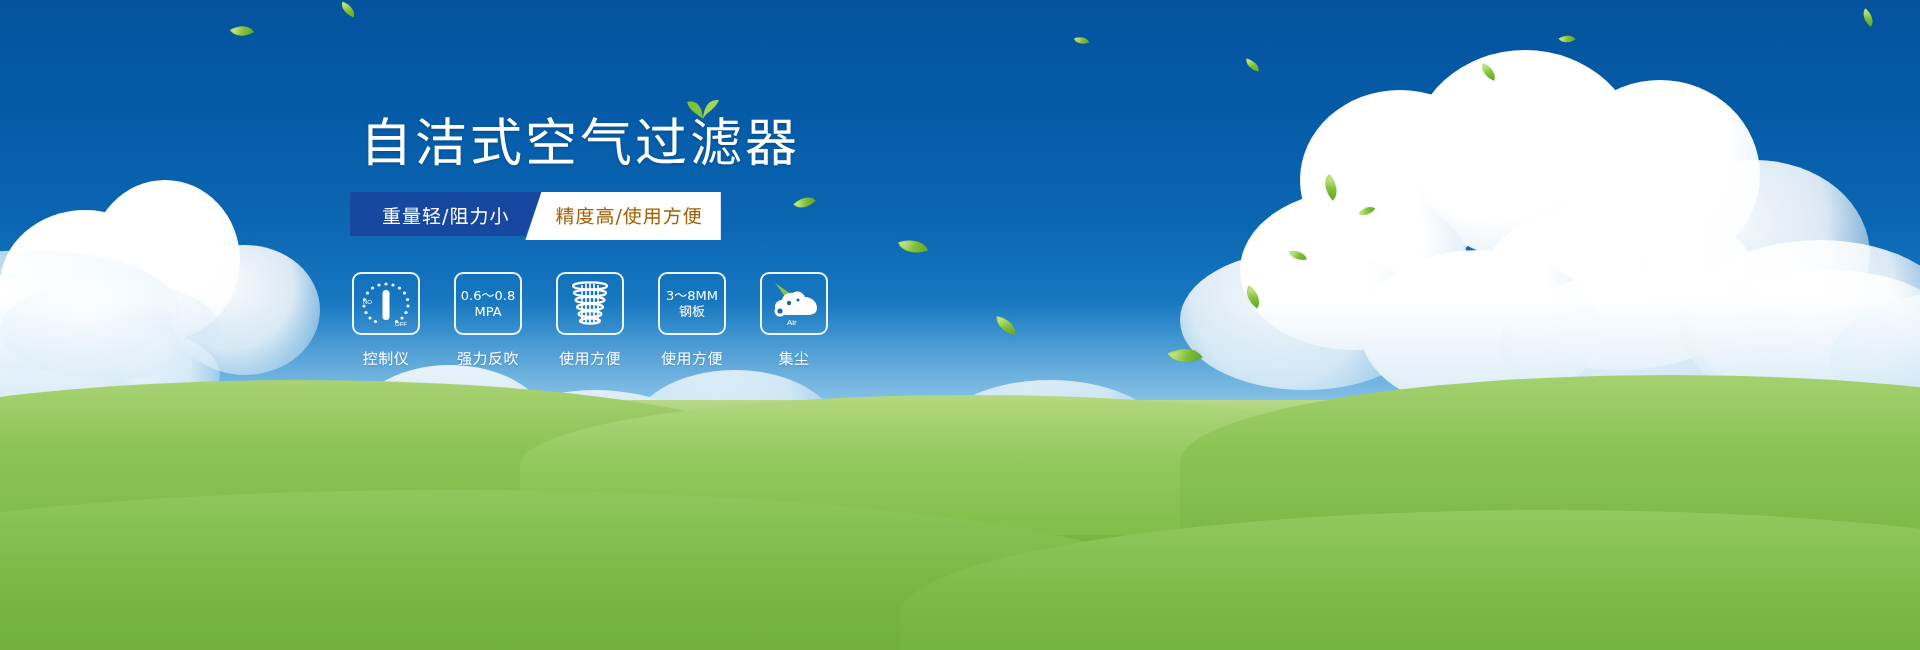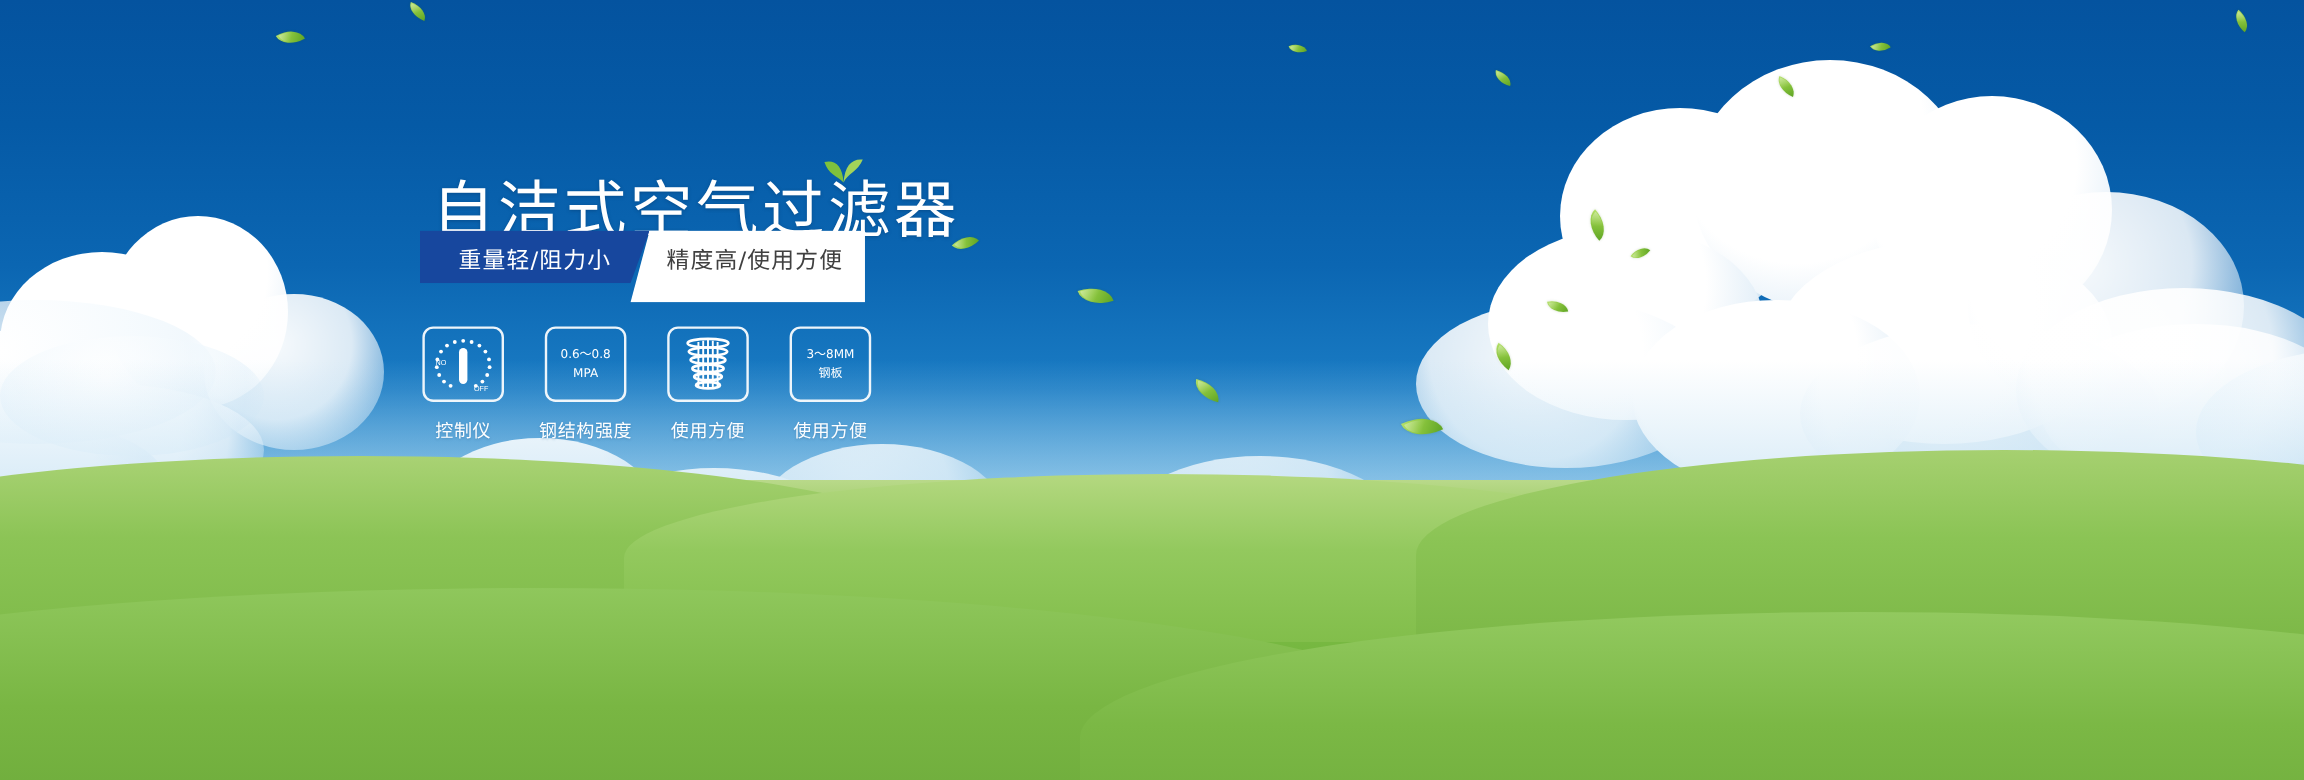--- a/index.html
+++ b/index.html
@@ -52,7 +52,7 @@
   #content{position:absolute;left:0;top:0;width:1920px;height:650px;}
 
   .title-wrap{
-    position:absolute;left:300px;top:112px;width:560px;text-align:center;margin-top:33px;
+    position:absolute;left:300px;top:112px;width:560px;text-align:center;
   }
   .title{
     font-size:52px;line-height:62px;color:#ffffff;letter-spacing:3px;

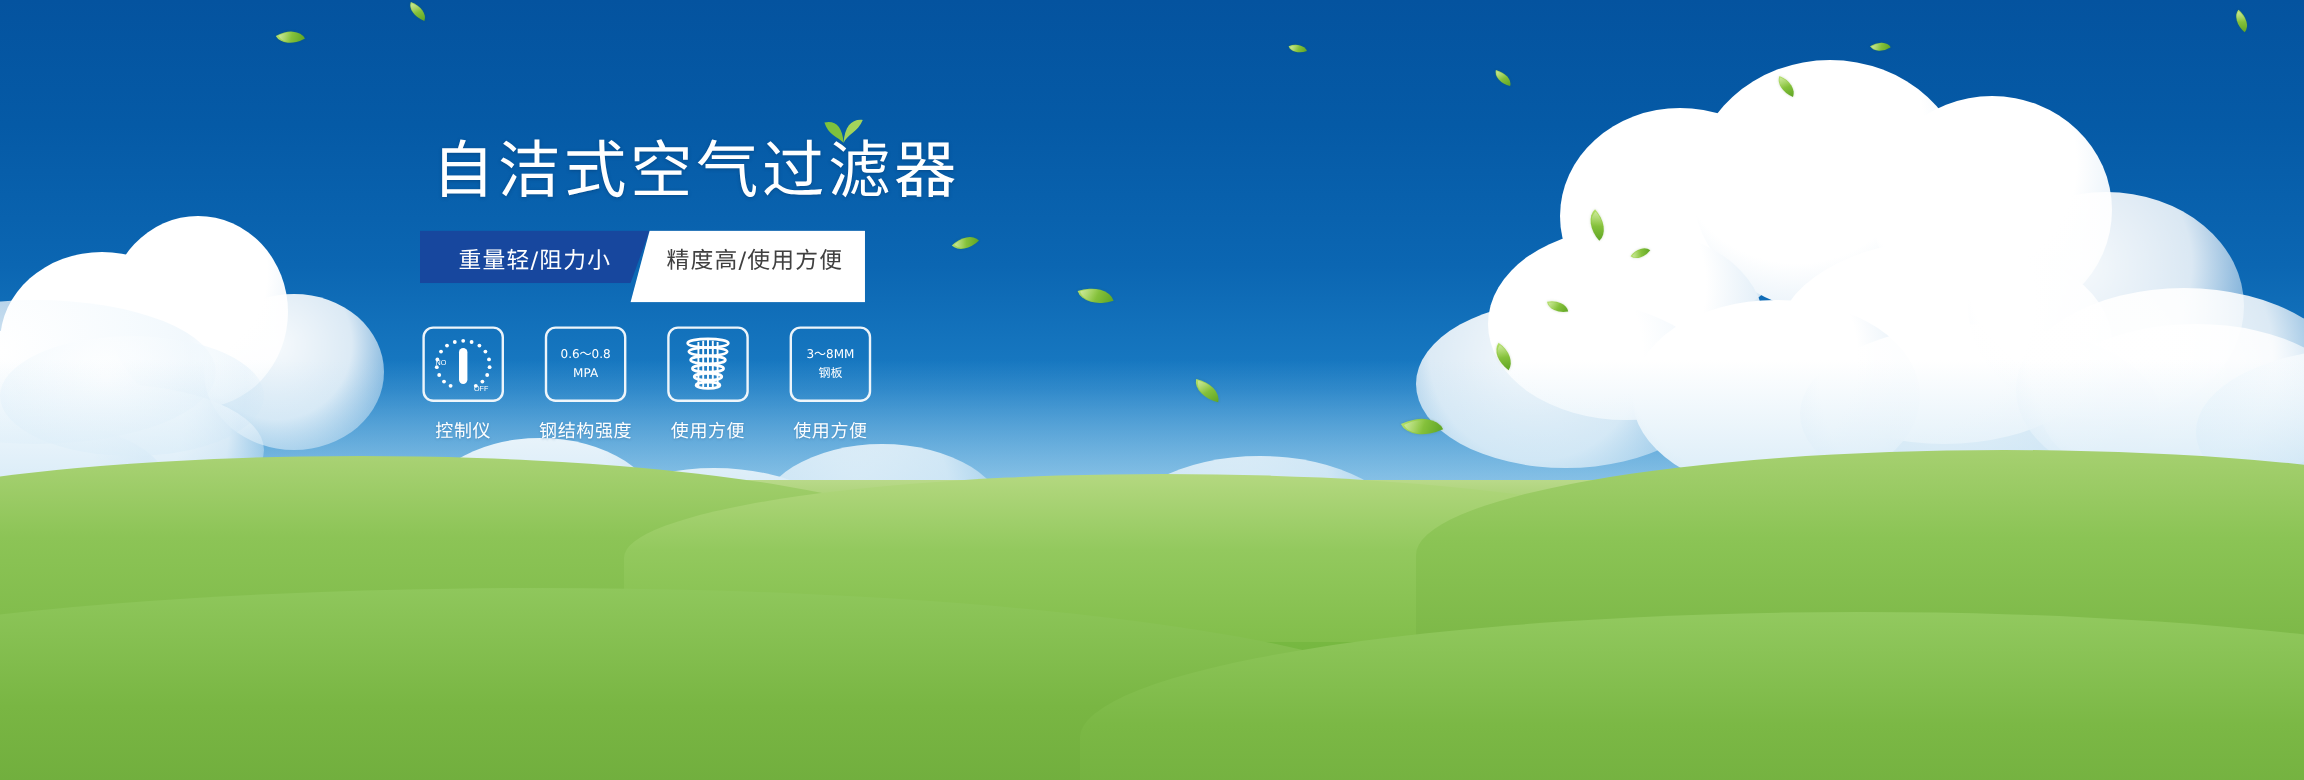--- a/index.html
+++ b/index.html
@@ -77,7 +77,7 @@
     padding-right:32px;
   }
   .tag-b{
-    background:#ffffff;color:#404040;padding:0 18px 16px 26px;margin-left:-16px;
+    background:#ffffff;color:#a16207;padding:0 18px 4px 26px;margin-left:-16px;
     clip-path:polygon(16px 0,100% 0,100% 100%,0 100%);
     padding-left:30px;
   }

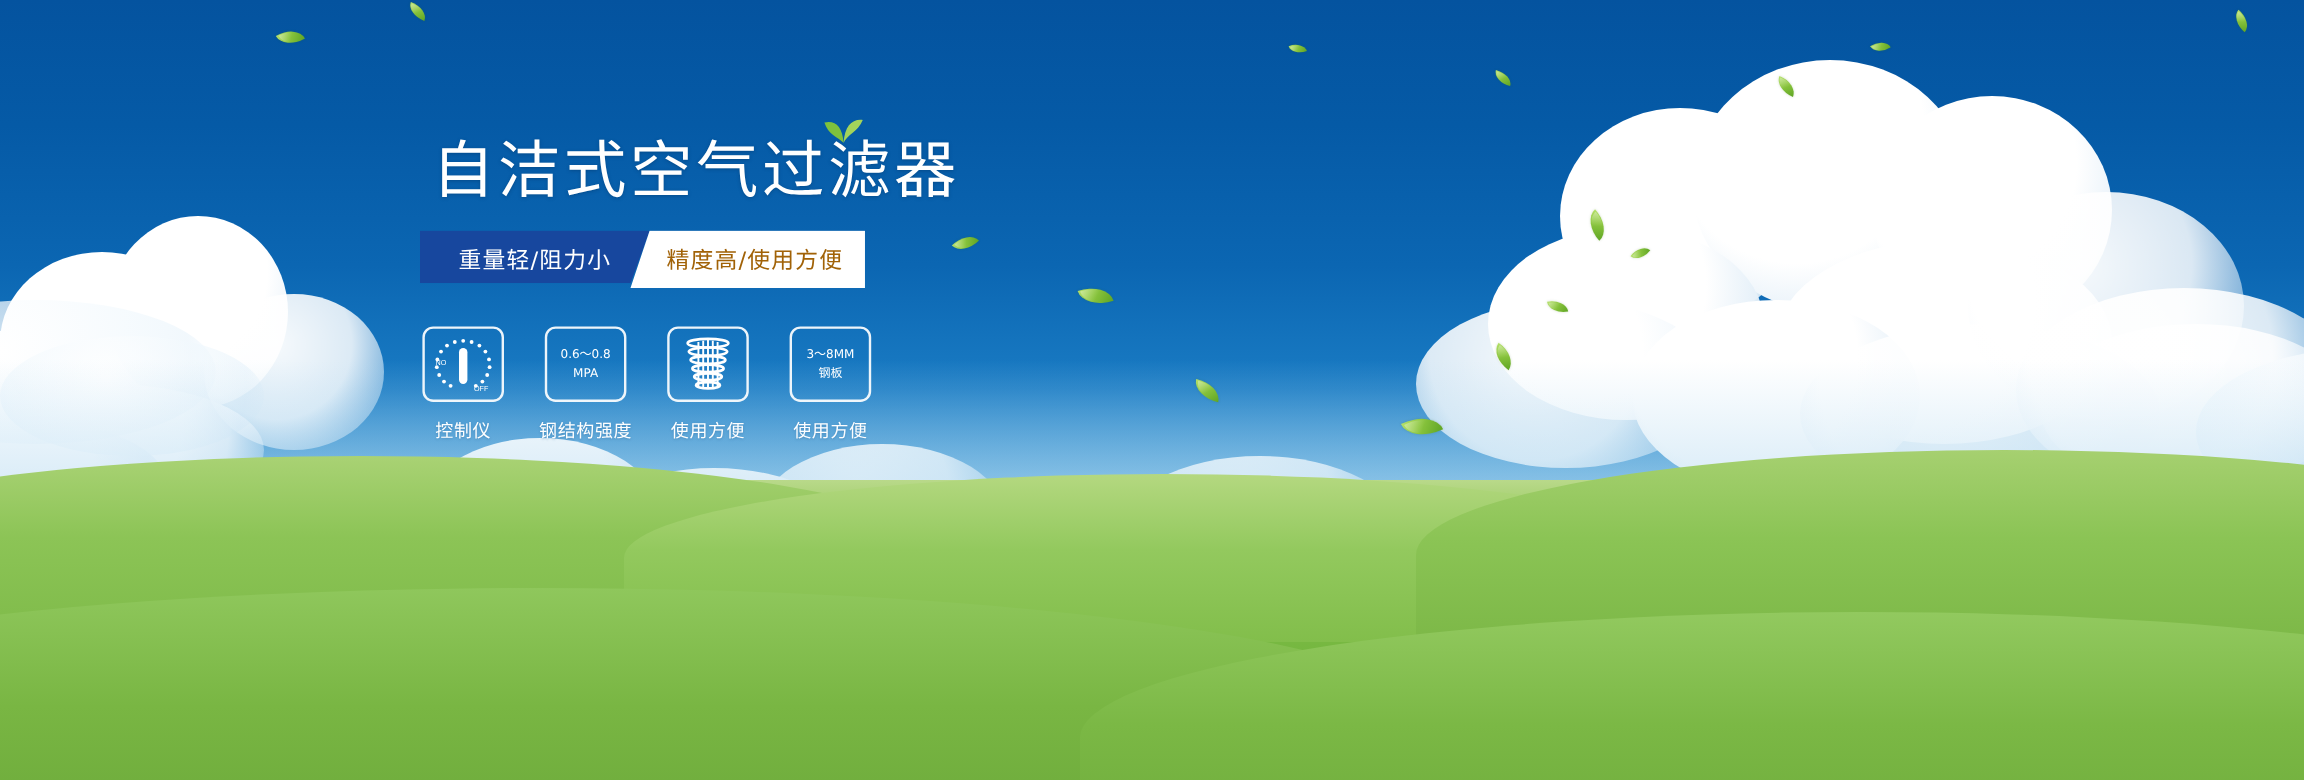--- a/index.html
+++ b/index.html
@@ -92,7 +92,7 @@
     color:#fff;
   }
   .fbox .ftext{
-    font-size:10px;line-height:16px;text-align:center;color:#fff;
+    font-size:13px;line-height:16px;text-align:center;color:#fff;
     font-family:"DejaVu Sans","Liberation Sans",sans-serif;letter-spacing:0px;
     white-space:nowrap;
   }

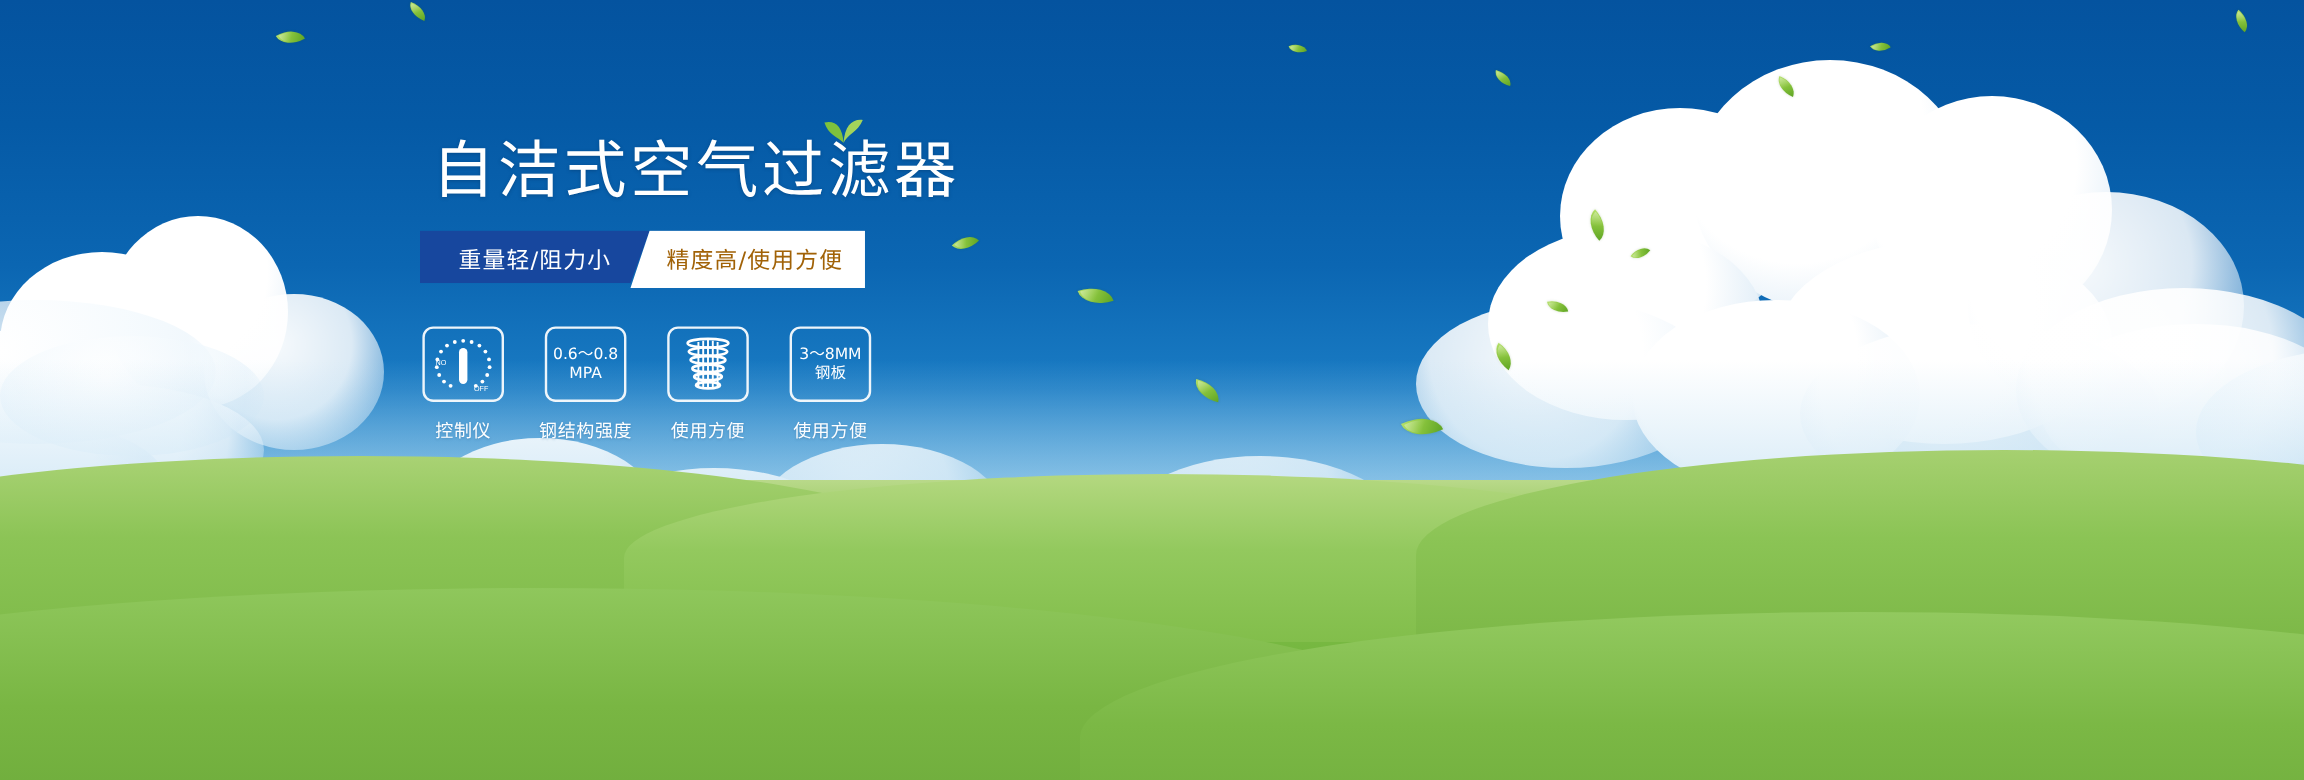--- a/index.html
+++ b/index.html
@@ -286,6 +286,27 @@
         <div class="fcap">使用方便</div>
       </div>
 
+      <div class="feature">
+        <div class="fbox">
+          <svg width="54" height="46" viewBox="0 0 54 46">
+            <path d="M8 2 L30 17 L22 21 Z" fill="#8cc63f" opacity="0.95"></path>
+            <g fill="#ffffff">
+              <path d="M20 34 C12 34 8 30 8 26 C8 22 11 19 15 19 C16 14 21 11 26 12
+                       C30 9 36 11 38 16 C45 16 50 21 50 27 C50 32 46 34 41 34 Z"></path>
+              <circle cx="13" cy="30" r="5.5"></circle>
+              <circle cx="22" cy="22" r="4.5"></circle>
+              <circle cx="31" cy="19" r="3.5"></circle>
+            </g>
+            <g fill="#1565b0">
+              <circle cx="13" cy="30" r="2.6"></circle>
+              <circle cx="22" cy="22" r="2.2"></circle>
+              <circle cx="31" cy="19" r="1.6"></circle>
+            </g>
+            <text x="20" y="44" font-size="8" fill="#ffffff" font-family="Liberation Sans, sans-serif">Air</text>
+          </svg>
+        </div>
+        <div class="fcap">集尘</div>
+      </div>
 
     </div>
   </div>

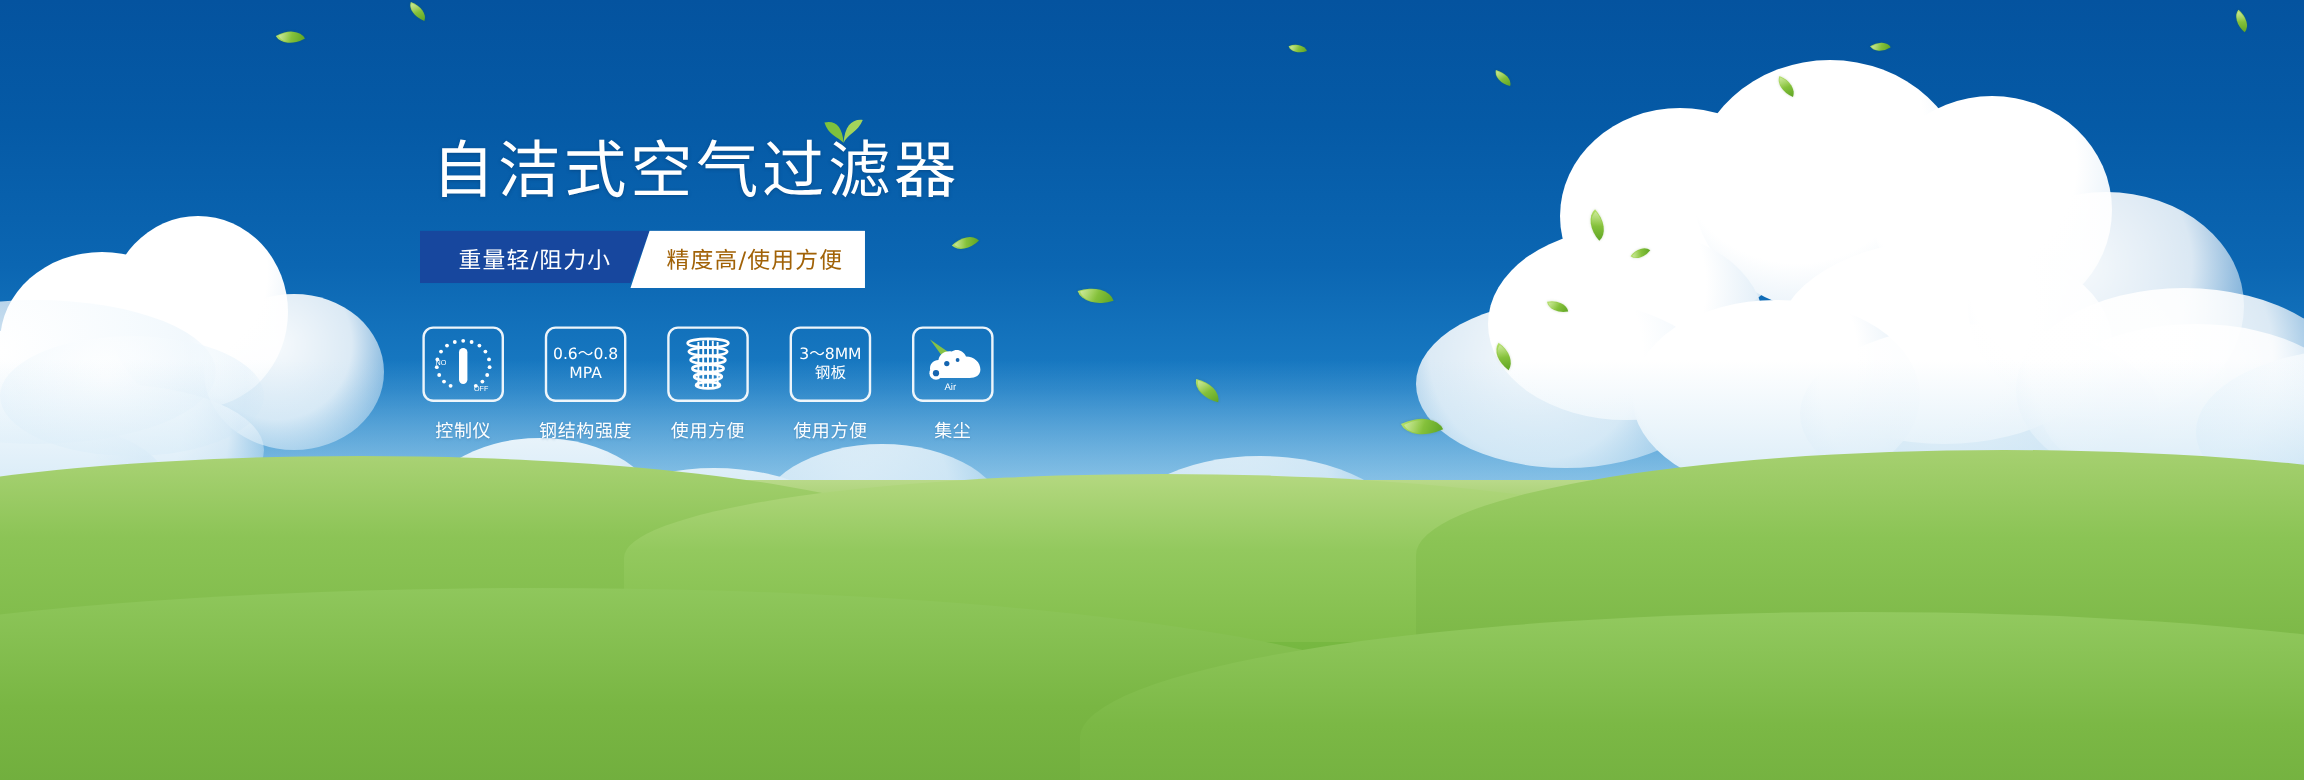--- a/index.html
+++ b/index.html
@@ -252,7 +252,7 @@
           <div class="ftext">0.6〜0.8</div>
           <div class="ftext">MPA</div>
         </div>
-        <div class="fcap">钢结构强度</div>
+        <div class="fcap">强力反吹</div>
       </div>
 
       <div class="feature">

